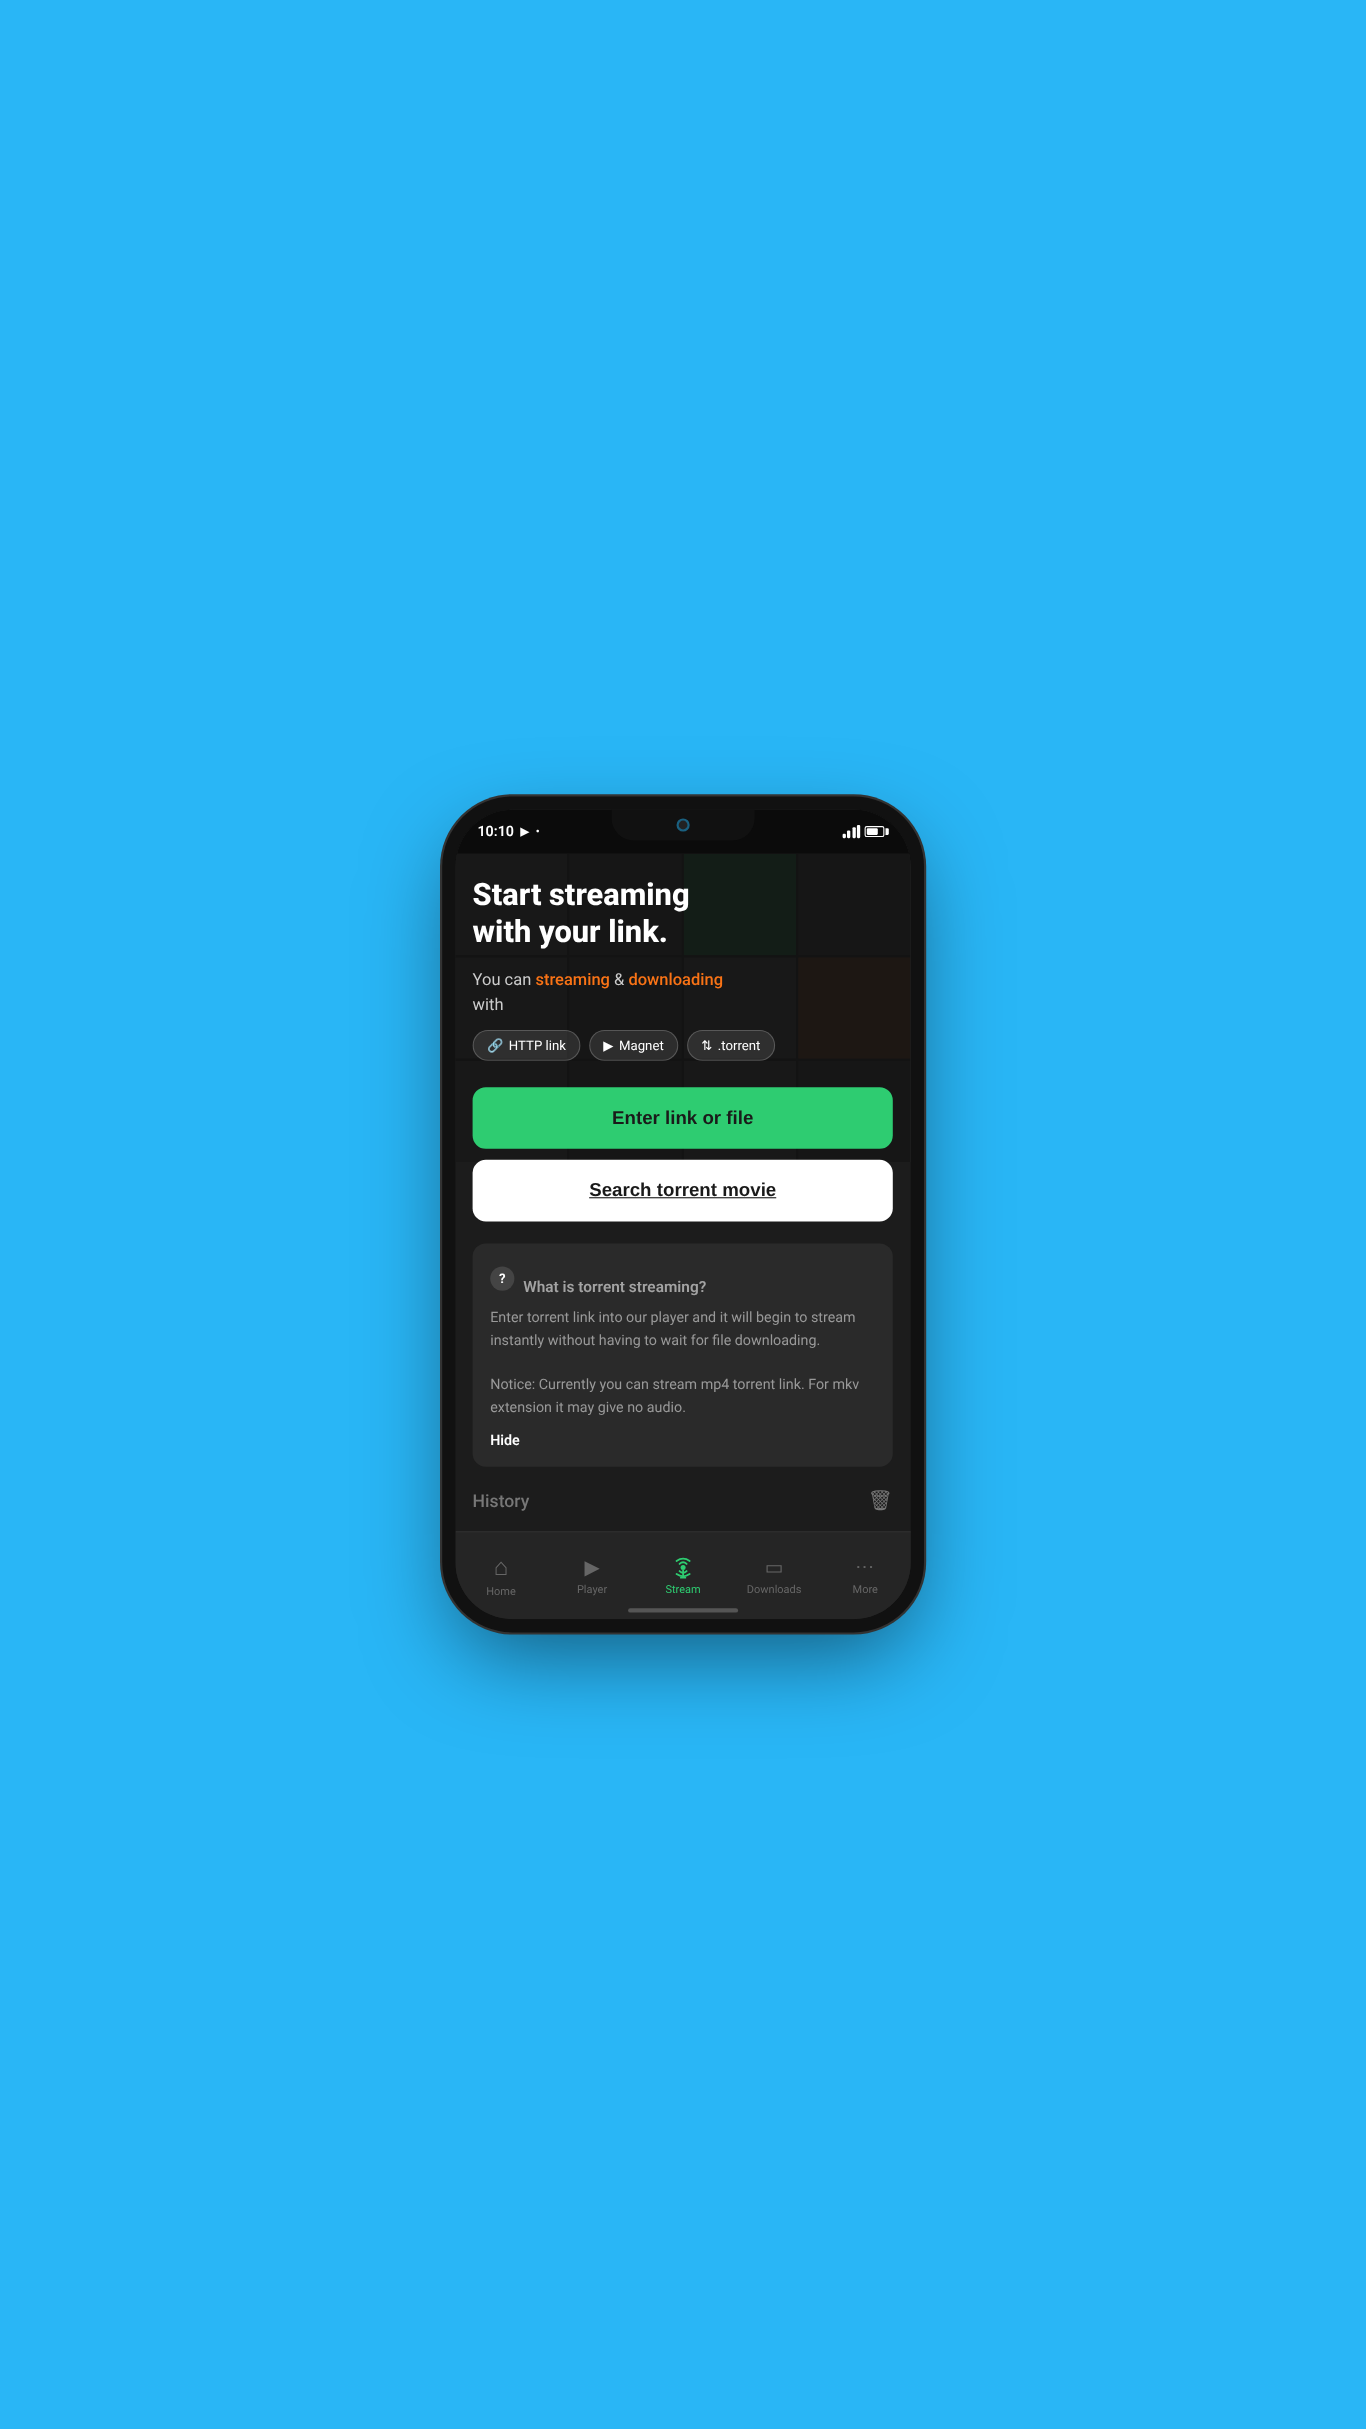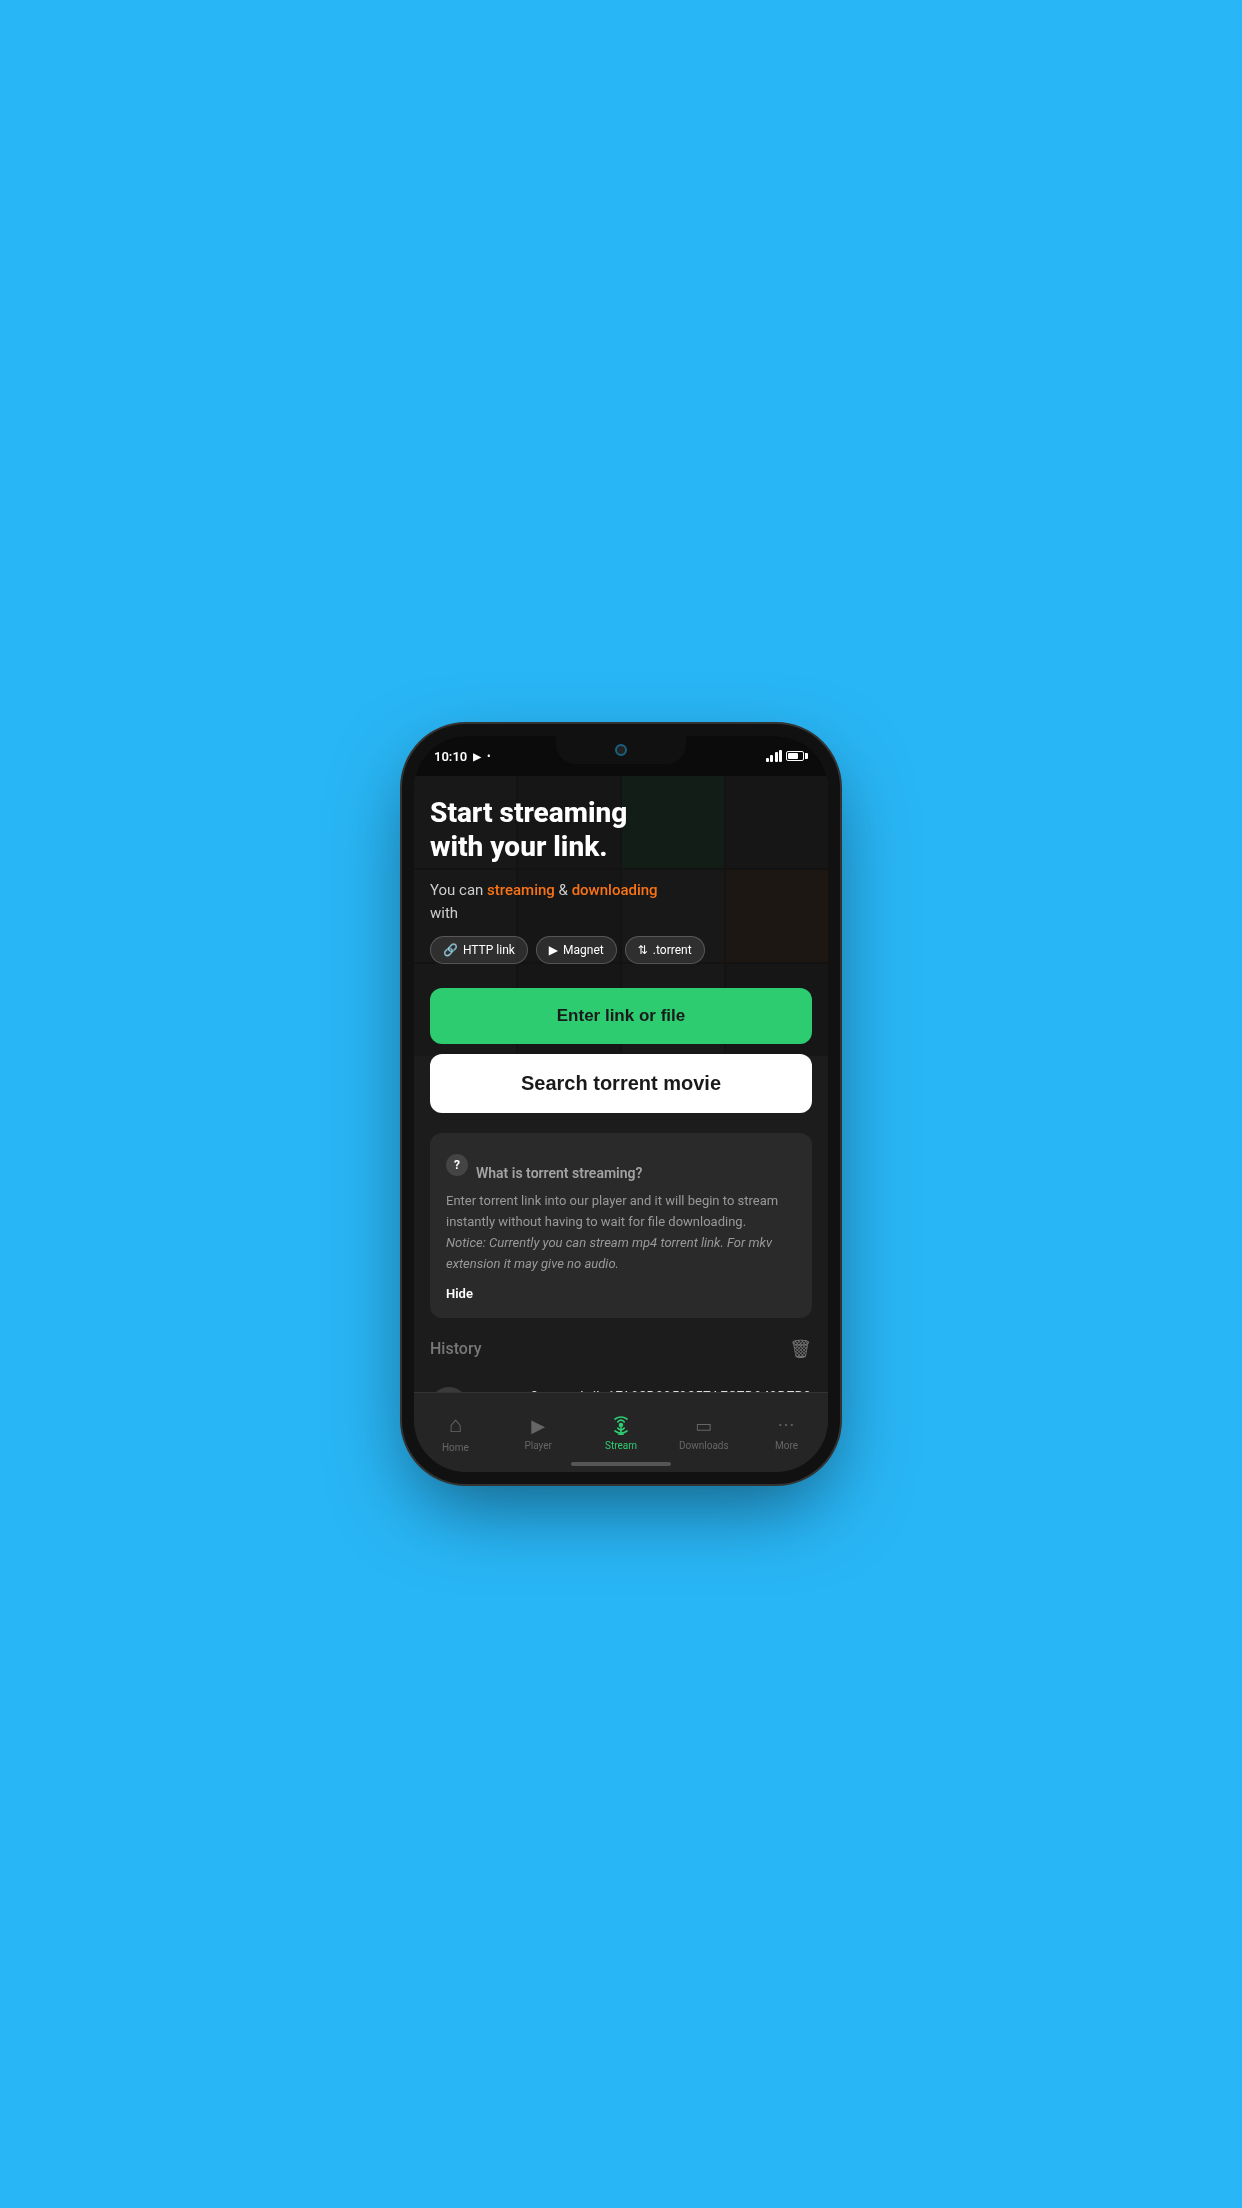--- a/index.html
+++ b/index.html
@@ -213,12 +213,13 @@
       background: white;
       border: none;
       border-radius: 12px;
-      font-size: 20px;
+      font-size: 17px;
       font-weight: 600;
       color: #1a1a1a;
       cursor: pointer;
       margin-bottom: 20px;
       text-align: center;
+      text-decoration: underline;
     }
 
     .info-card {

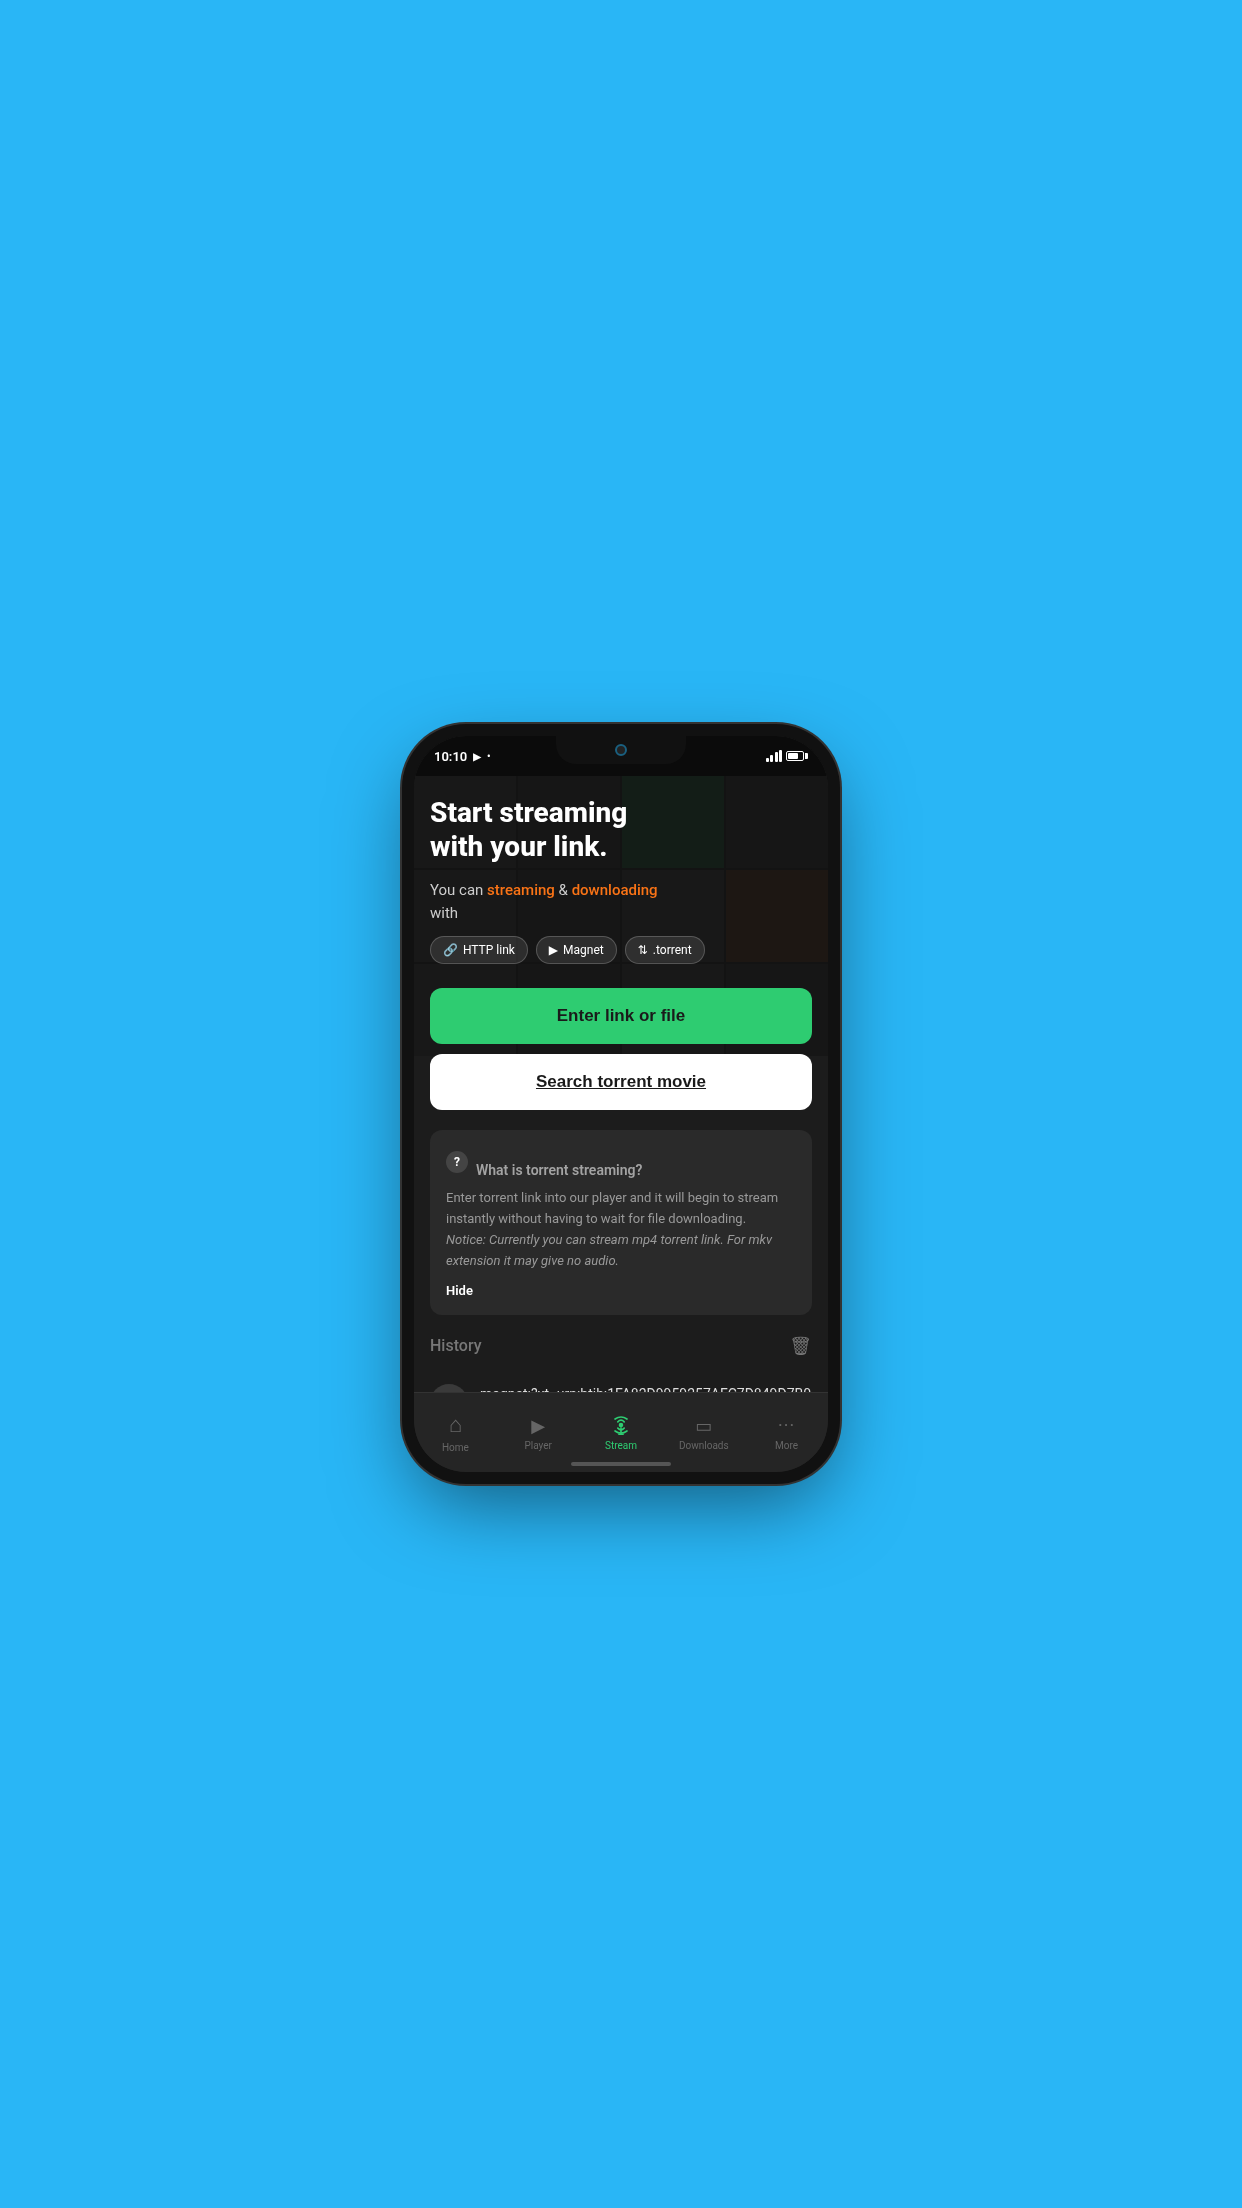--- a/index.html
+++ b/index.html
@@ -500,7 +500,7 @@
             <span class="info-title">What is torrent streaming?</span>
           </div>
           <p class="info-text">Enter torrent link into our player and it will begin to stream instantly without having to wait for file downloading.</p>
-          <p class="info-text" style="margin-top:0;font-style:italic;">Notice: Currently you can stream mp4 torrent link. For mkv extension it may give no audio.</p>
+          <p class="info-text" style="margin-top:19px;">Notice: Currently you can stream mp4 torrent link. For mkv extension it may give no audio.</p>
           <span class="info-hide">Hide</span>
         </div>
       </div>

